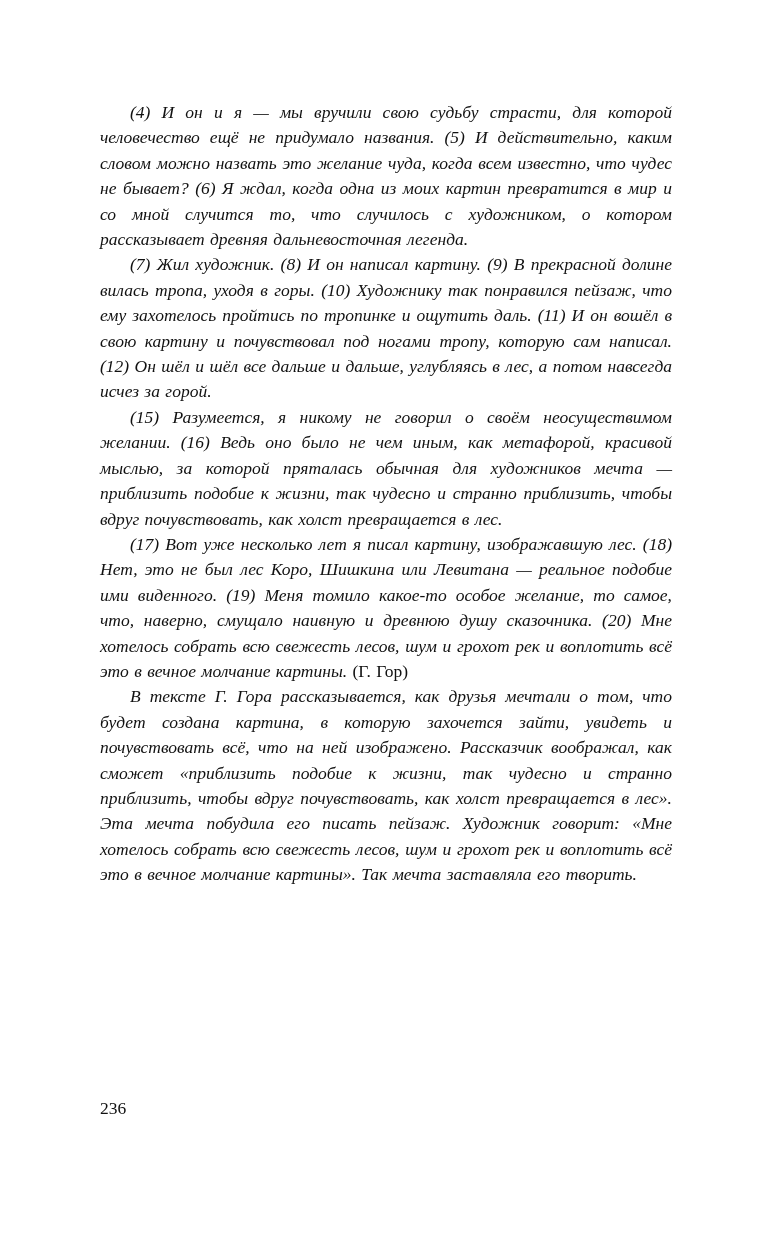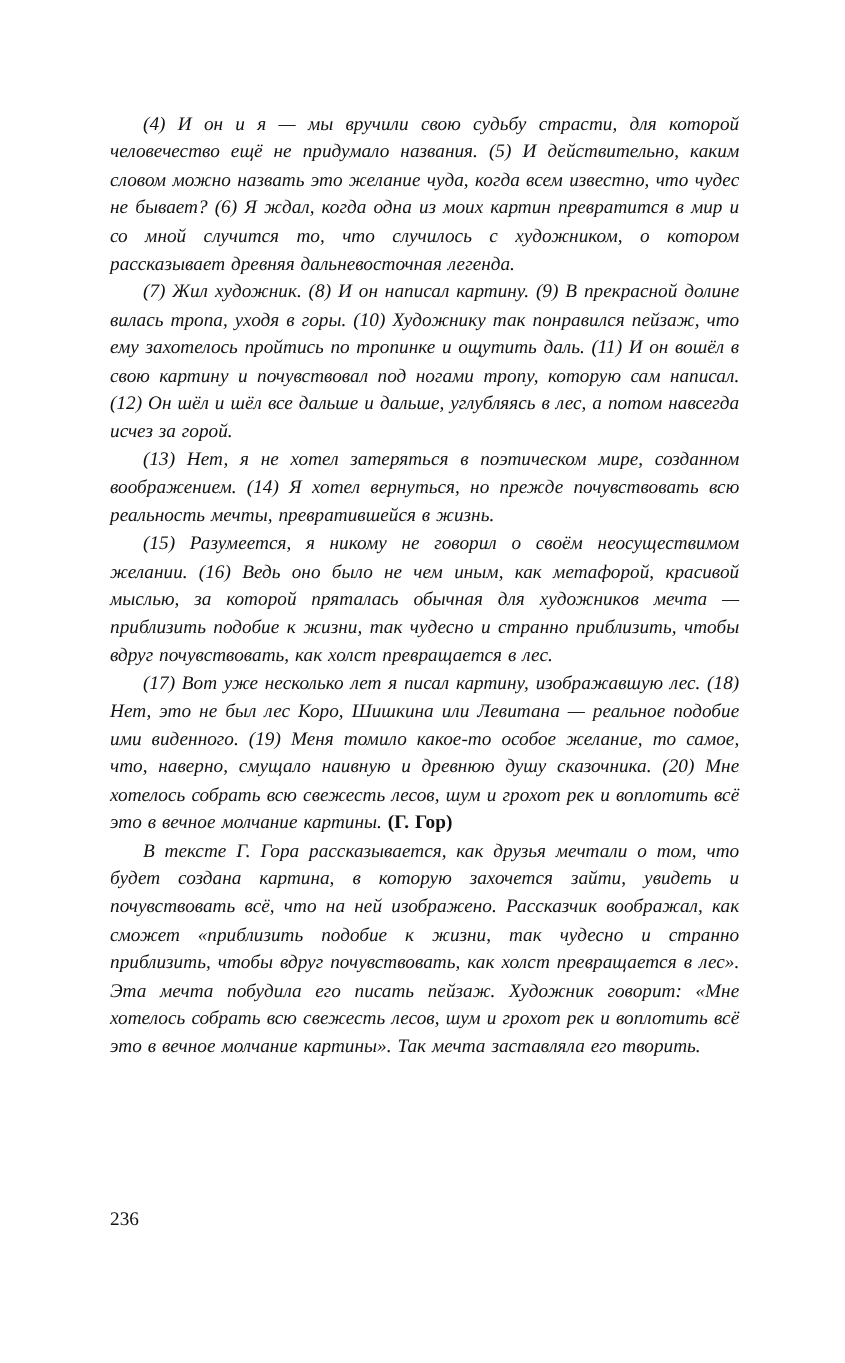--- a/index.html
+++ b/index.html
@@ -60,7 +60,6 @@
 
     <p>(7) Жил художник. (8) И он написал картину. (9) В прекрасной долине вилась тропа, уходя в горы. (10) Художнику так понравился пейзаж, что ему захотелось пройтись по тропинке и ощутить даль. (11) И он вошёл в свою картину и почувствовал под ногами тропу, которую сам написал. (12) Он шёл и шёл все дальше и дальше, углубляясь в лес, а потом навсегда исчез за горой.</p>
 
-    <p>(13) Нет, я не хотел затеряться в поэтическом мире, созданном воображением. (14) Я хотел вернуться, но прежде почувствовать всю реальность мечты, превратившейся в жизнь.</p>
 
     <p>(15) Разумеется, я никому не говорил о своём неосуществимом желании. (16) Ведь оно было не чем иным, как метафорой, красивой мыслью, за которой пряталась обычная для художников мечта — приблизить подобие к жизни, так чудесно и странно приблизить, чтобы вдруг почувствовать, как холст превращается в лес.</p>
 

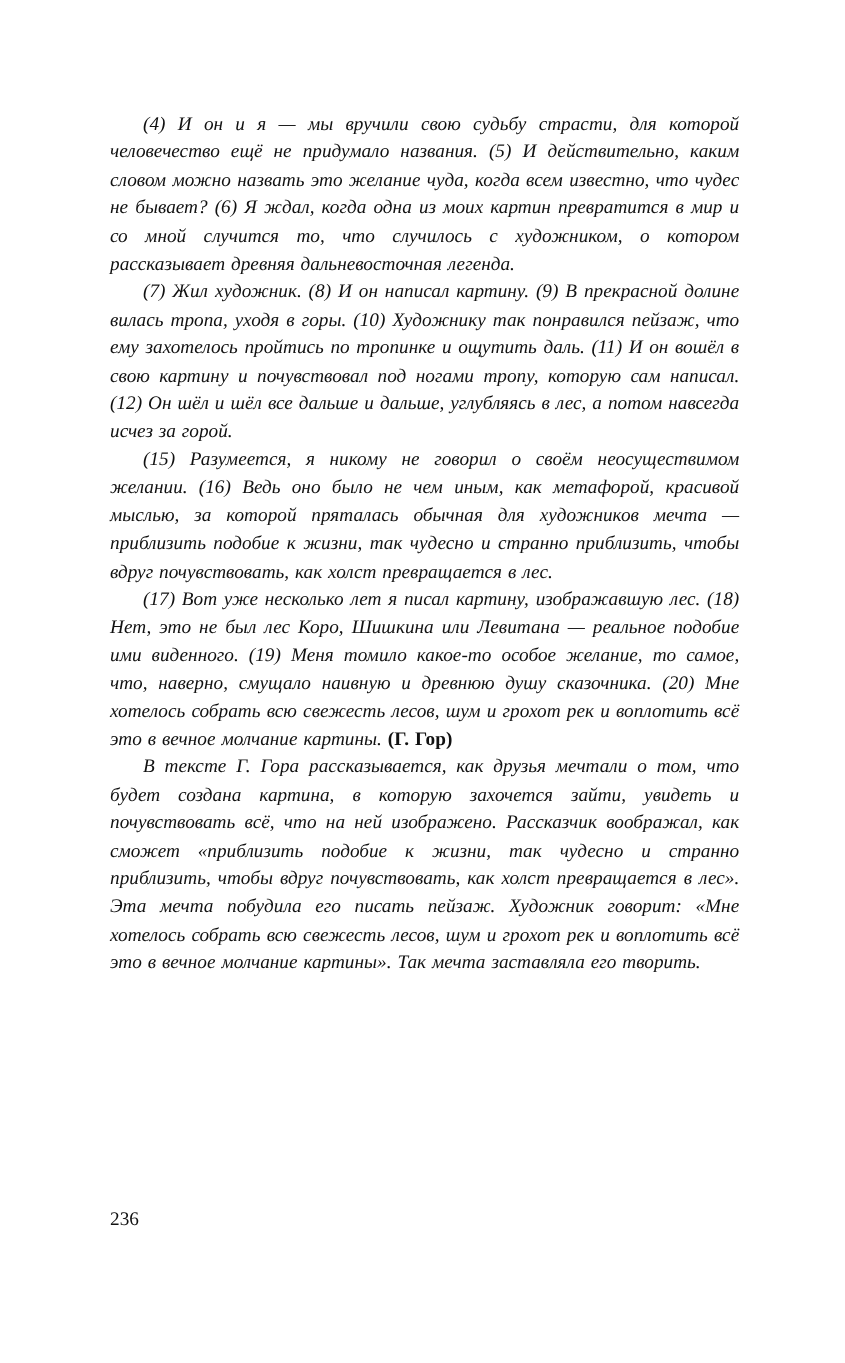--- a/index.html
+++ b/index.html
@@ -37,7 +37,6 @@
   }
   .attribution {
     font-style: normal;
-    font-weight: bold;
   }
   .page-number {
     position: absolute;

